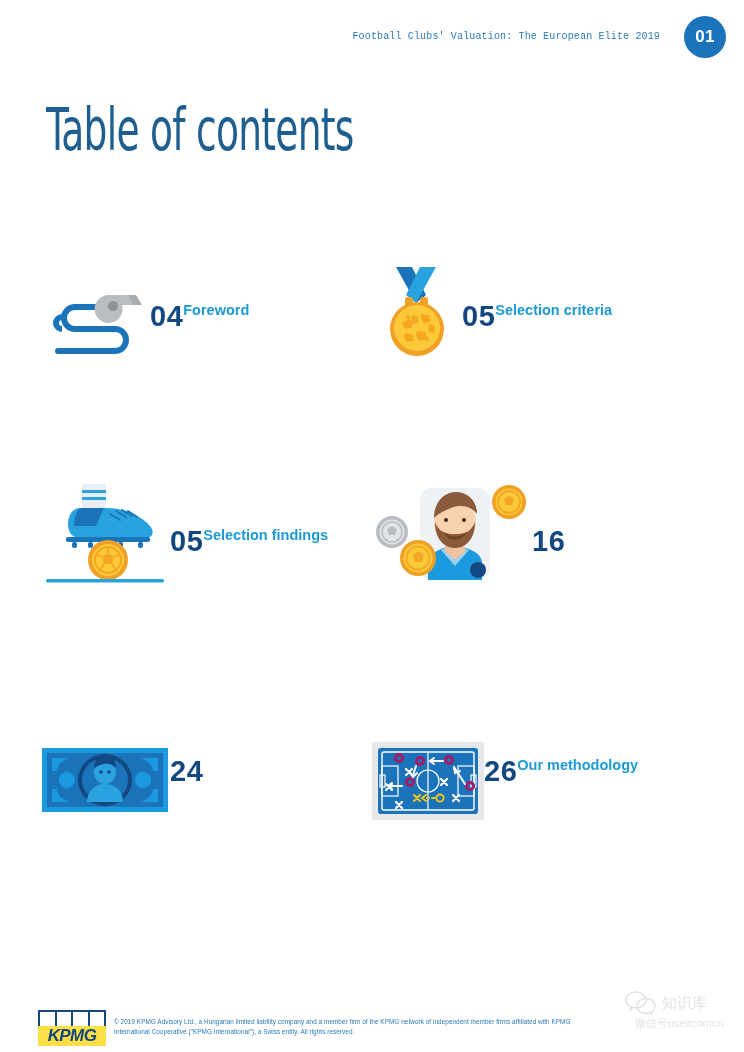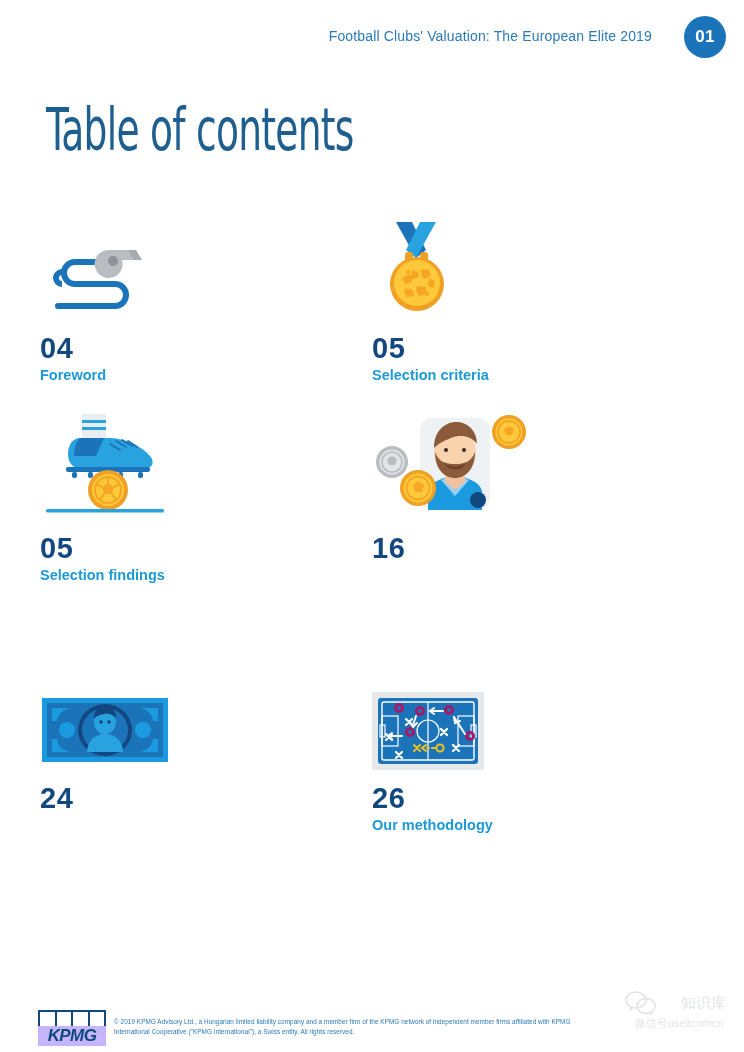--- a/index.html
+++ b/index.html
@@ -24,13 +24,14 @@
   }
   .header-title {
     position: absolute;
-    right: 92px;
+    right: 84px;
     top: 36px;
     transform: translateY(-50%);
-    font-size: 14px;
+    font-size: 10px;
     color: #2a7ab9;
     letter-spacing: 0.15px;
     white-space: nowrap;
+    font-family: Liberation Mono, monospace;
   }
   .page-badge {
     position: absolute;

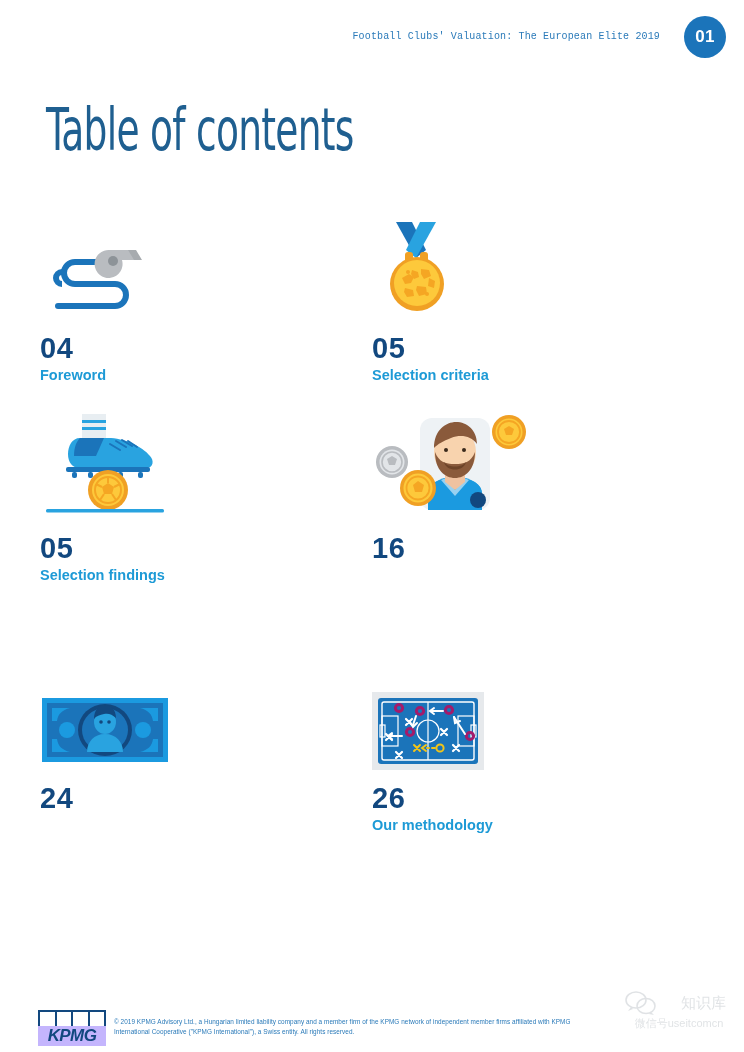--- a/index.html
+++ b/index.html
@@ -77,8 +77,7 @@
   }
   .toc-item {
     display: flex;
-    flex-direction: column;
-    align-items: flex-start;
+    align-items: center;
   }
   .toc-icon {
     height: 110px;

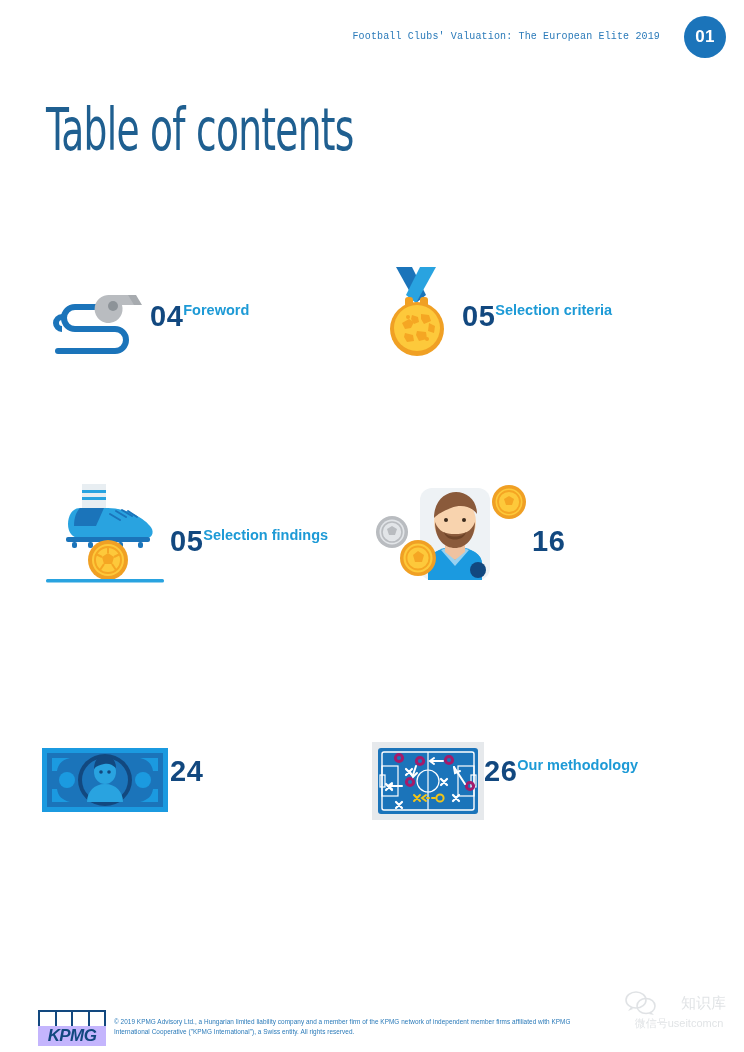--- a/index.html
+++ b/index.html
@@ -168,7 +168,7 @@
   .wm-top {
     display: flex;
     align-items: center;
-    gap: 23px;
+    gap: 4px;
     height: 26px;
   }
   .wm-cn {

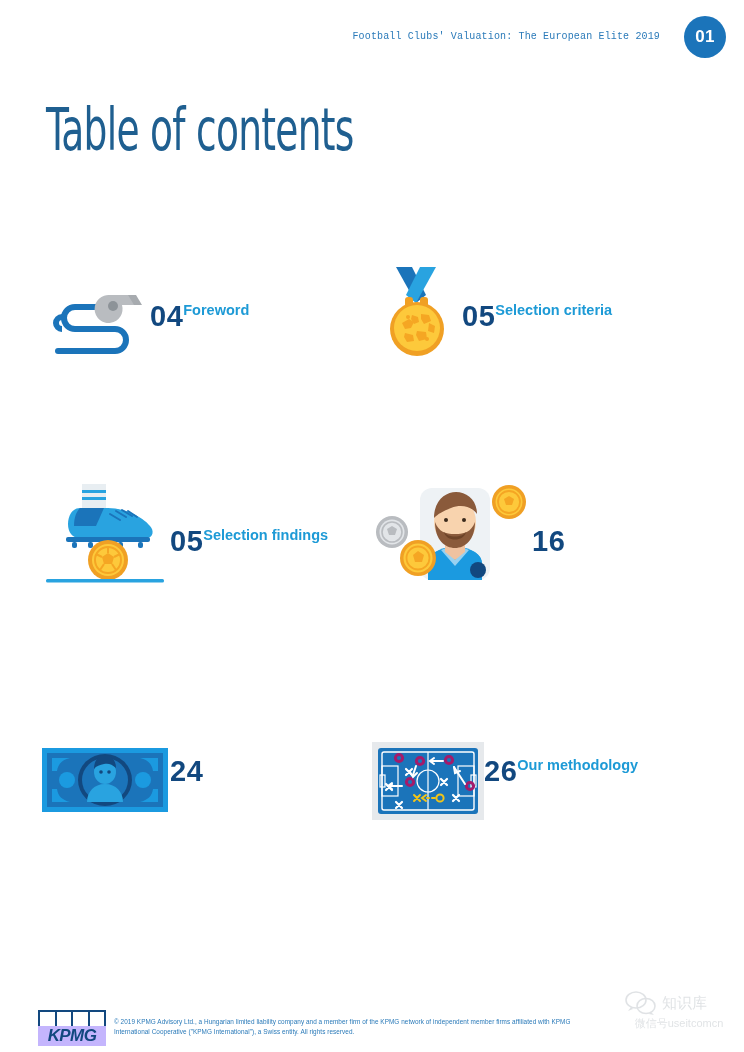--- a/index.html
+++ b/index.html
@@ -143,7 +143,7 @@
     font-style: italic;
     color: #12487f;
     letter-spacing: -0.6px;
-    background: #c4b5fd;
+    background: #fde047;
   }
   .footer-text {
     position: absolute;

